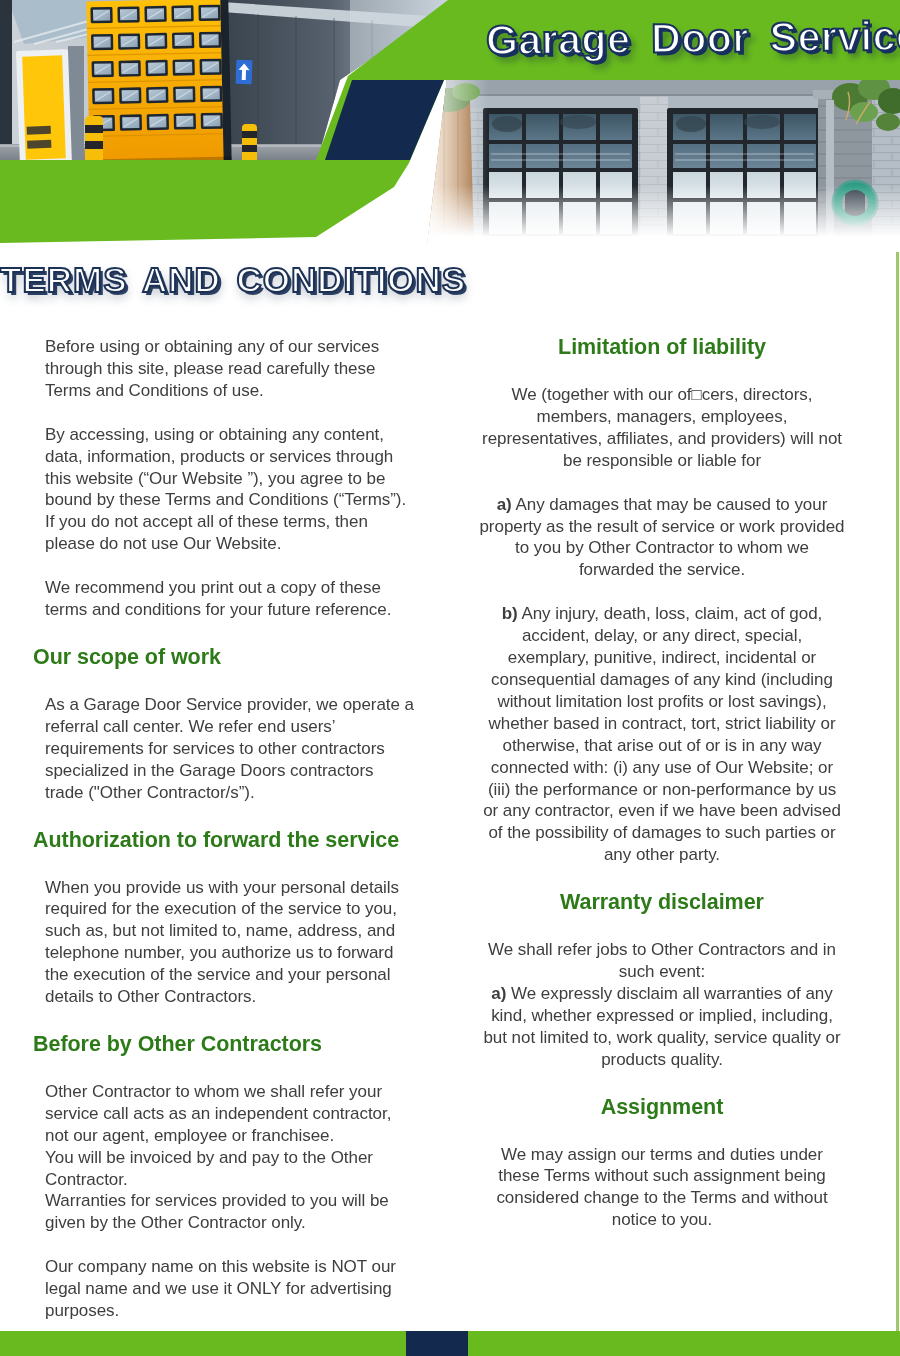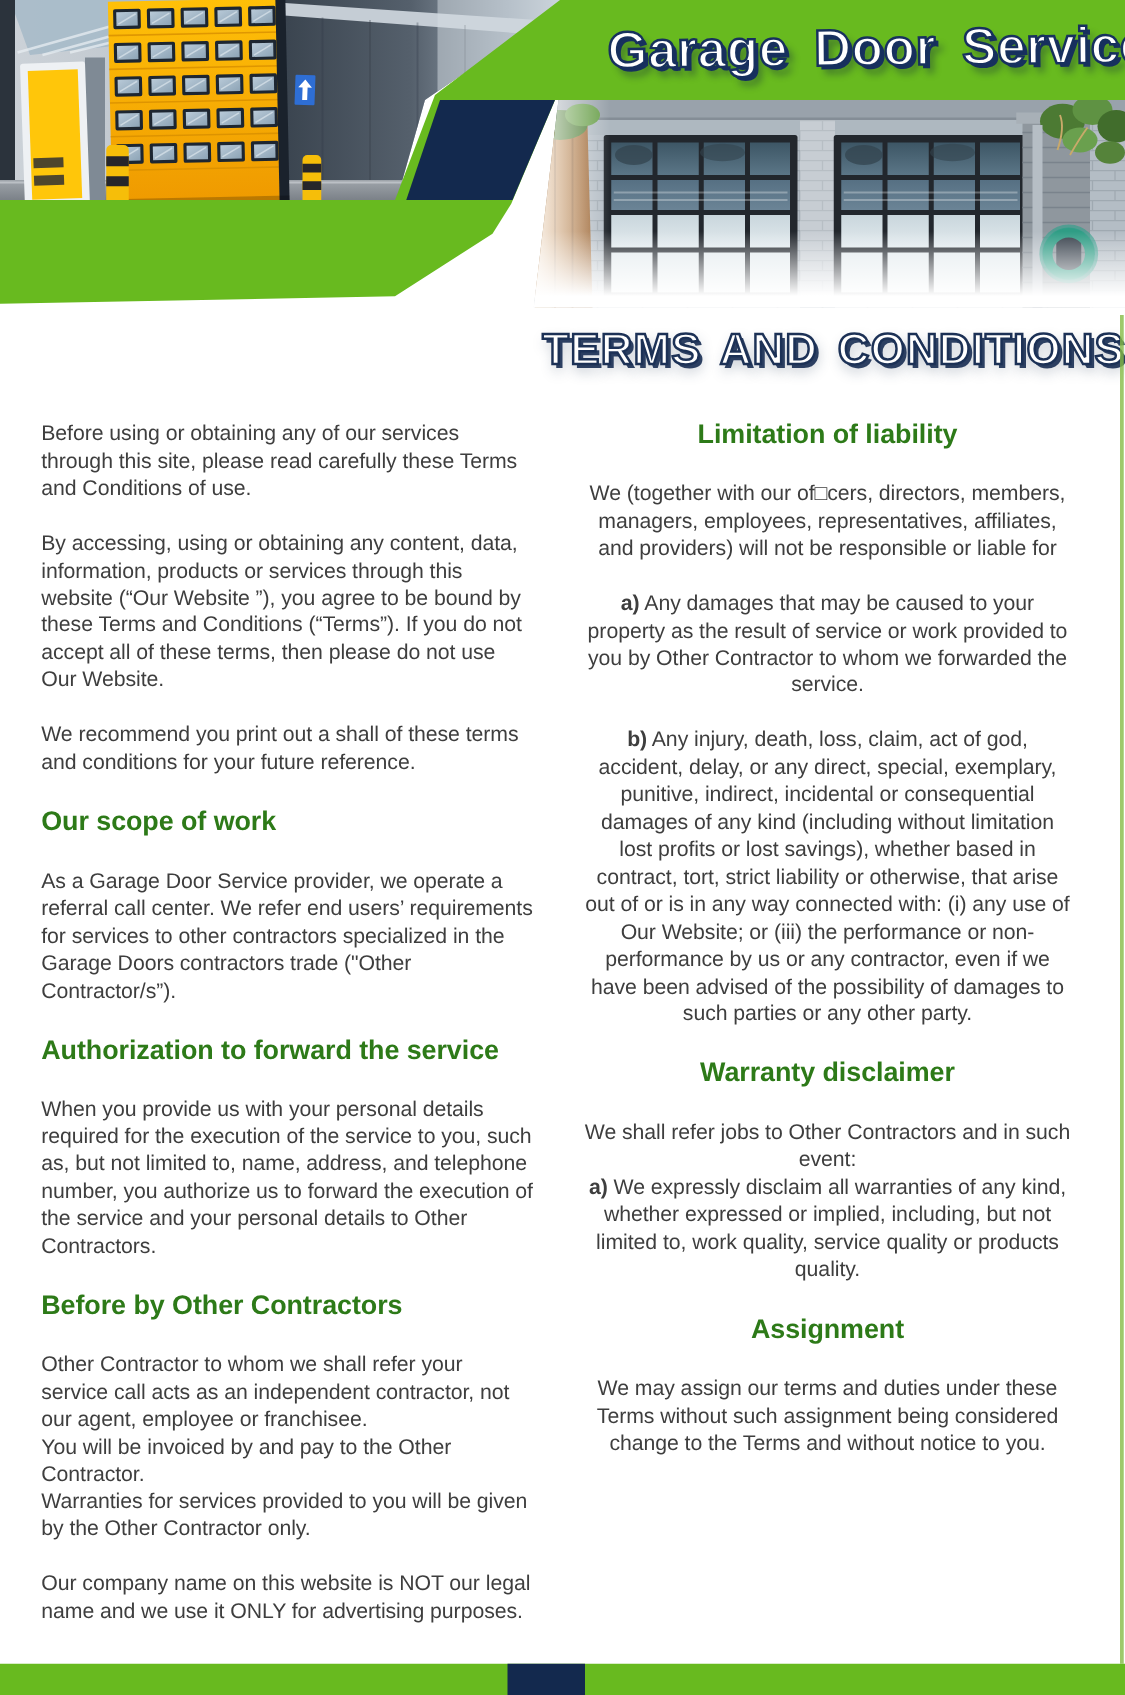--- a/index.html
+++ b/index.html
@@ -10,7 +10,7 @@
        -webkit-text-stroke:2px #17305e;
        text-shadow:3px 3px 0 #17305e,6px 7px 6px rgba(10,25,60,.38);
        letter-spacing:.5px;word-spacing:9px;transform:rotate(-.6deg);white-space:nowrap;}
-  .terms-title{position:absolute;top:260px;left:0;width:100%;text-align:right;
+  .terms-title{position:absolute;top:260px;left:0;width:100%;text-align:left;
        font-size:35px;font-weight:800;color:#fff;
        -webkit-text-stroke:2px #1c3156;
        text-shadow:3px 3px 0 rgba(28,49,86,.92),2px 6px 10px rgba(40,60,90,.35);

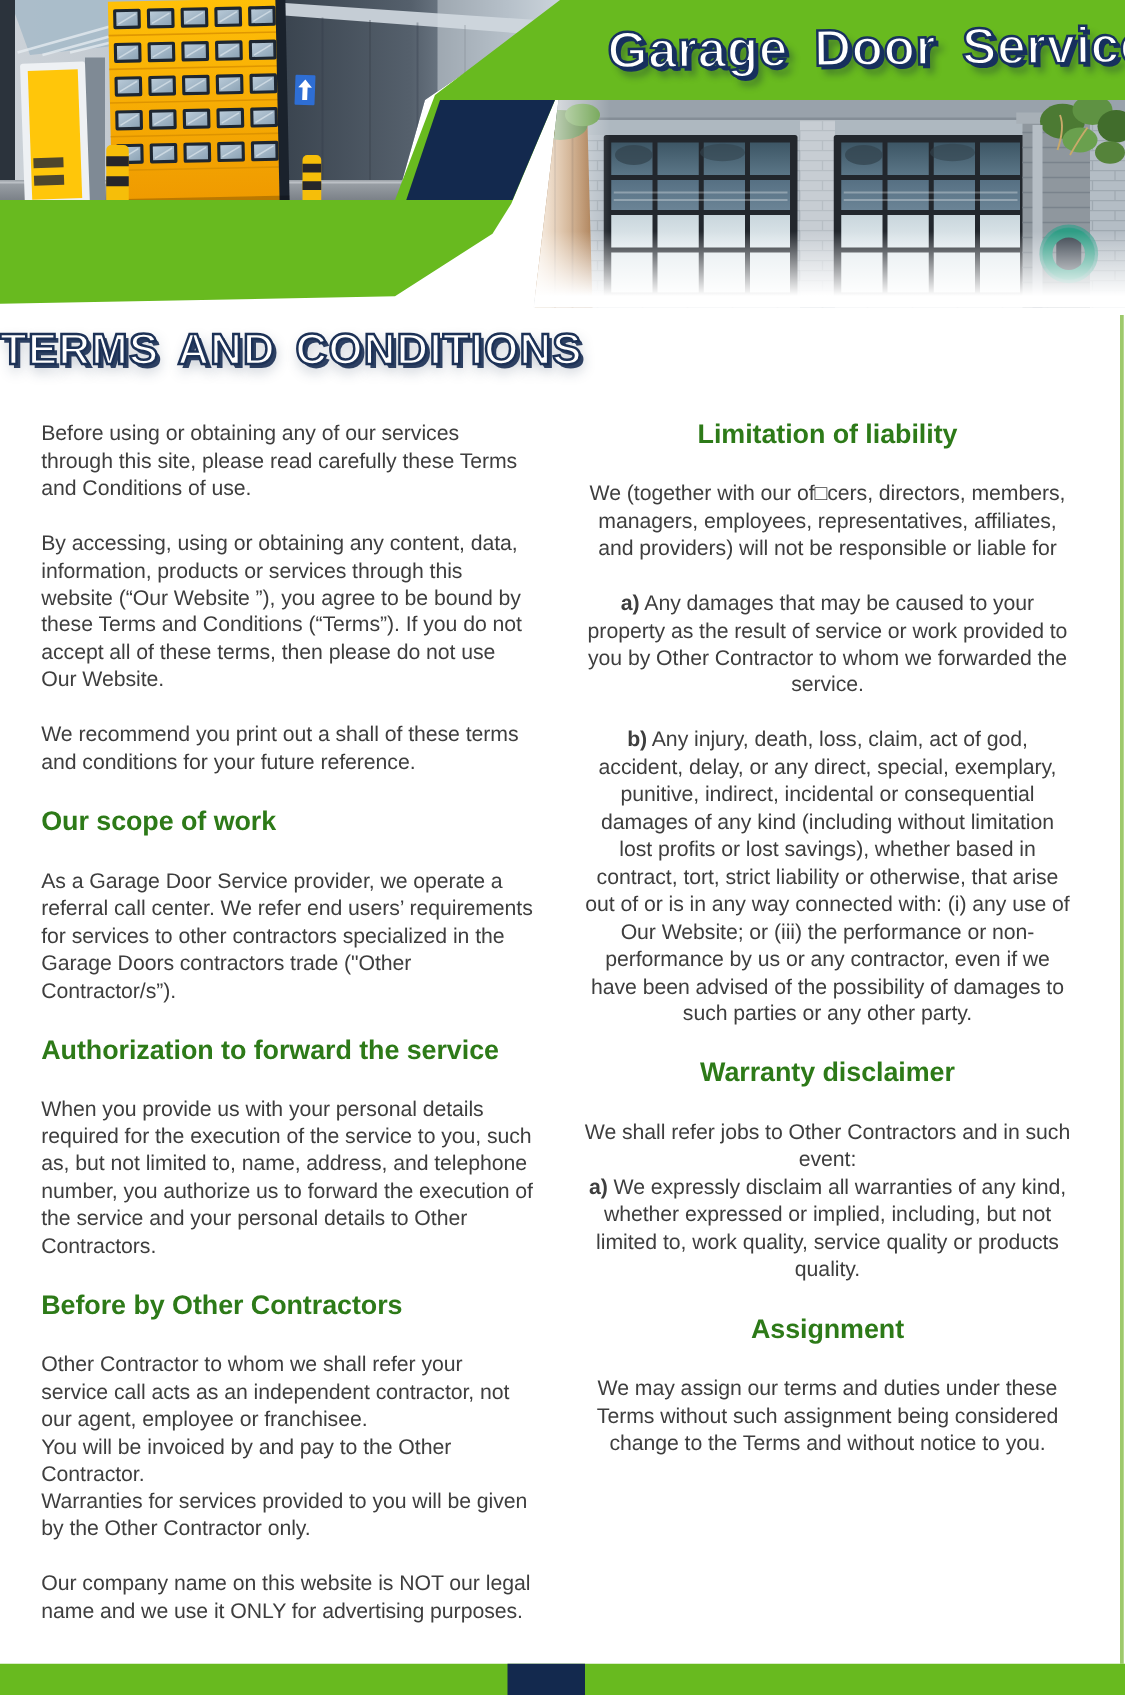--- a/index.html
+++ b/index.html
@@ -19,7 +19,7 @@
        letter-spacing:-.05px;}
   .col-left{left:33px;width:394px;}
   .col-right{left:467px;width:390px;text-align:center;}
-  .para{margin:0 0 22px;}
+  .para{margin:0 12px 22px;}
   .para b{font-weight:700;}
   .tline{display:block;}
   .sec-h{font-size:21.5px;line-height:23px;font-weight:700;color:var(--heading_green,#2d7a18);

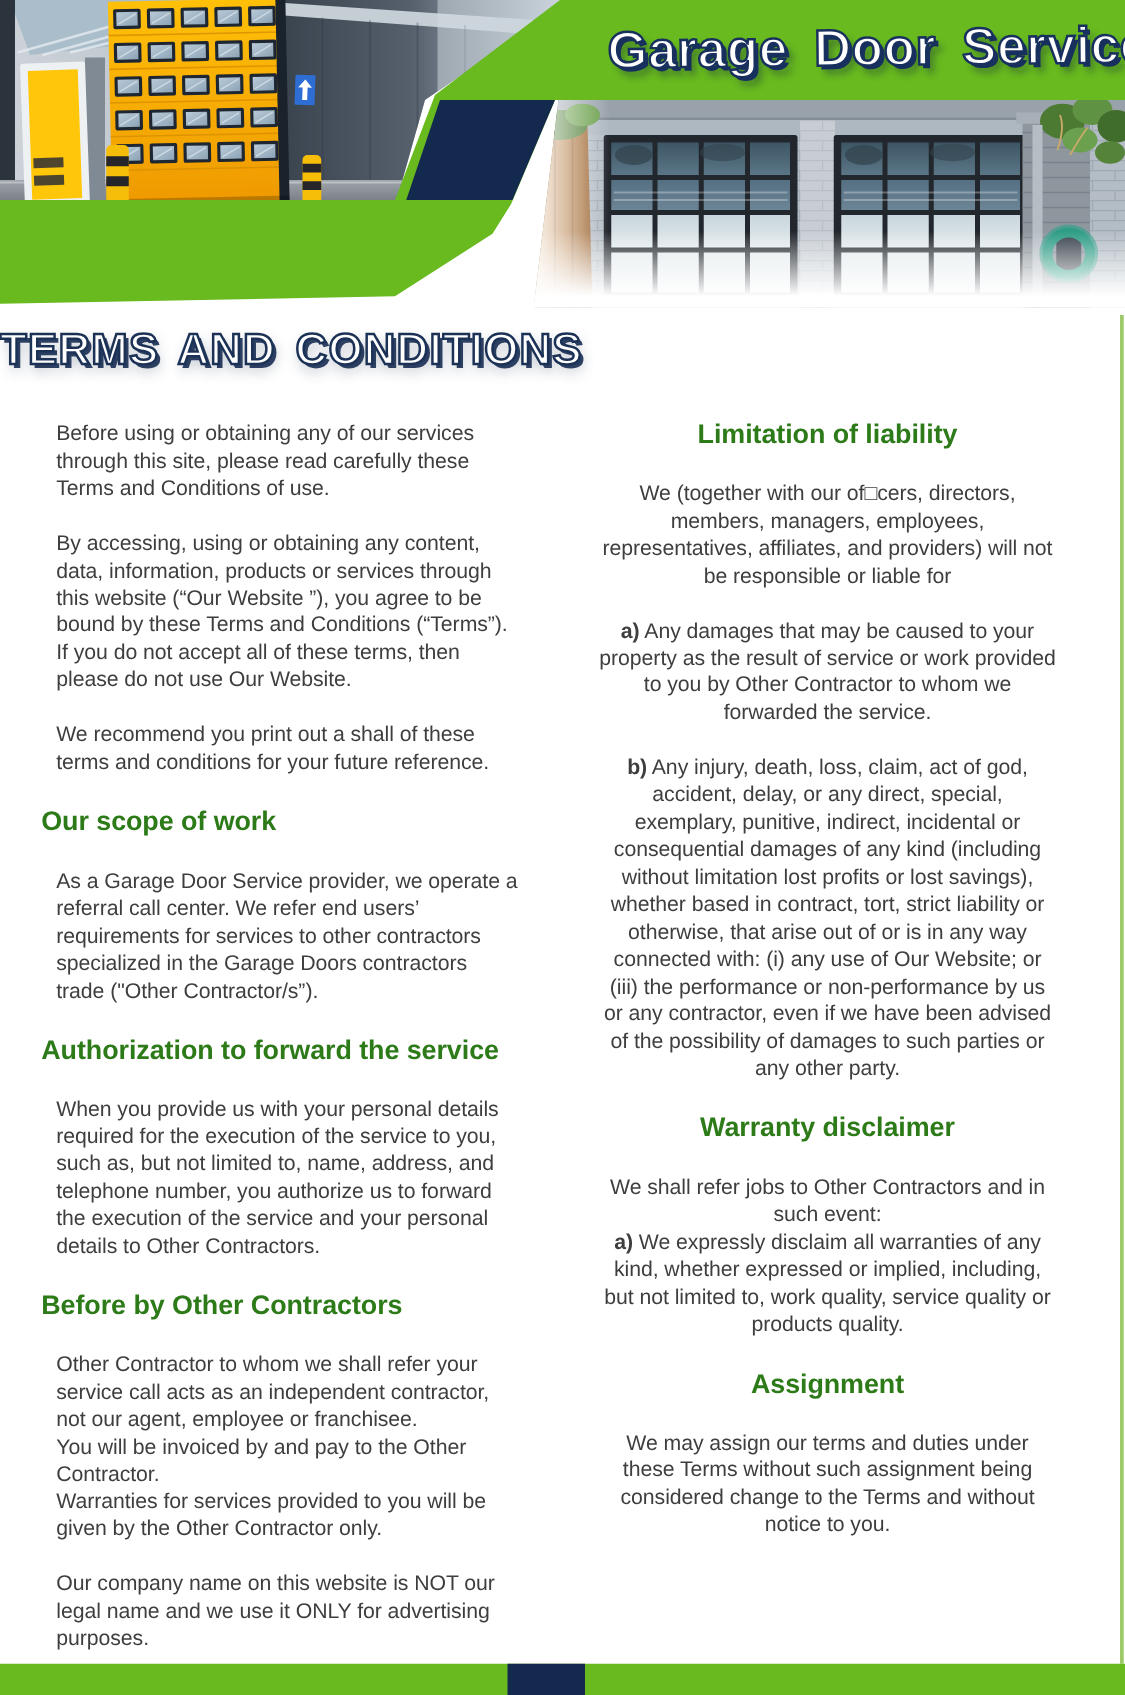--- a/index.html
+++ b/index.html
@@ -244,7 +244,7 @@
       <span class="tline">By accessing, using or obtaining any content, data, information, products or services through this website (“Our Website ”), you agree to be bound by these Terms and Conditions (“Terms”). If you do not accept all of these terms, then please do not use Our Website.</span>
     </p>
     <p class="para">
-      <span class="tline">We recommend you print out a shall of these terms and conditions for your future reference.</span>
+      <span class="tline">We recommend you print out a copy of these terms and conditions for your future reference.</span>
     </p>
     <h2 class="sec-h">Our scope of work</h2>
     <p class="para">

